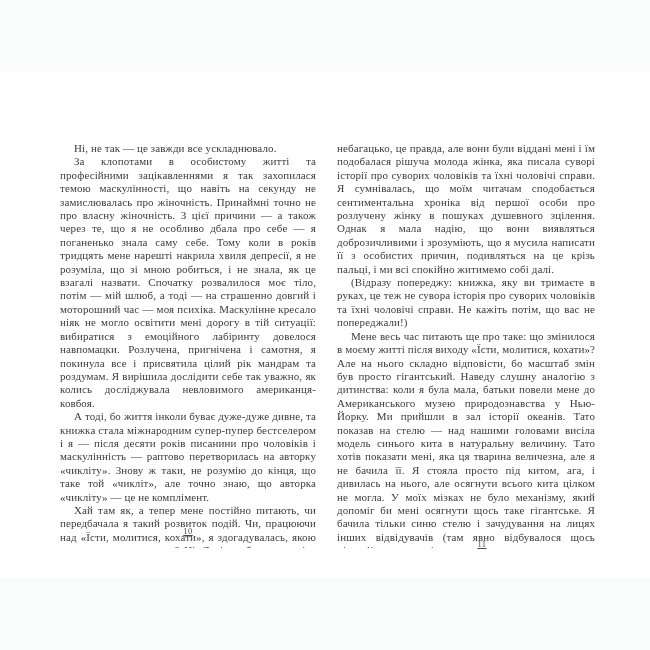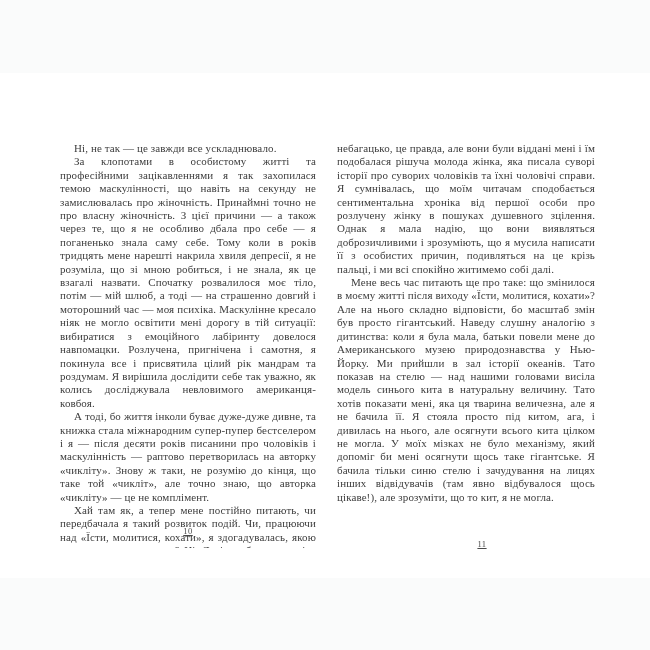--- a/index.html
+++ b/index.html
@@ -81,6 +81,7 @@
   <div class="page page-right">
     <div class="page-text">
       <p class="no-indent">небагацько, це правда, але вони були віддані мені і їм подобалася рішуча молода жінка, яка писала суворі історії про суворих чоловіків та їхні чоловічі справи. Я сумнівалась, що моїм читачам сподобається сентиментальна хроніка від першої особи про розлучену жінку в пошуках душевного зцілення. Однак я мала надію, що вони виявляться доброзичливими і зрозуміють, що я мусила написати її з особистих причин, подивляться на це крізь пальці, і ми всі спокійно житимемо собі далі.</p>
+        <p>(Відразу попереджу: книжка, яку ви тримаєте в руках, це теж не сувора історія про суворих чоловіків та їхні чоловічі справи. Не кажіть потім, що вас не попереджали!)</p>
         <p>Мене весь час питають ще про таке: що змінилося в моєму житті після виходу «Їсти, молитися, кохати»? Але на нього складно відповісти, бо масштаб змін був просто гігантський. Наведу слушну аналогію з дитинства: коли я була мала, батьки повели мене до Американського музею природознавства у Нью-Йорку. Ми прийшли в зал історії океанів. Тато показав на стелю — над нашими головами висіла модель синього кита в натуральну величину. Тато хотів показати мені, яка ця тварина величезна, але я не бачила її. Я стояла просто під китом, ага, і дивилась на нього, але осягнути всього кита цілком не могла. У моїх мізках не було механізму, який допоміг би мені осягнути щось таке гігантське. Я бачила тільки синю стелю і зачудування на лицях інших відвідувачів (там явно відбувалося щось цікаве!), але зрозуміти, що то кит, я не могла.</p>
     </div>
     <div class="page-number">11</div>

